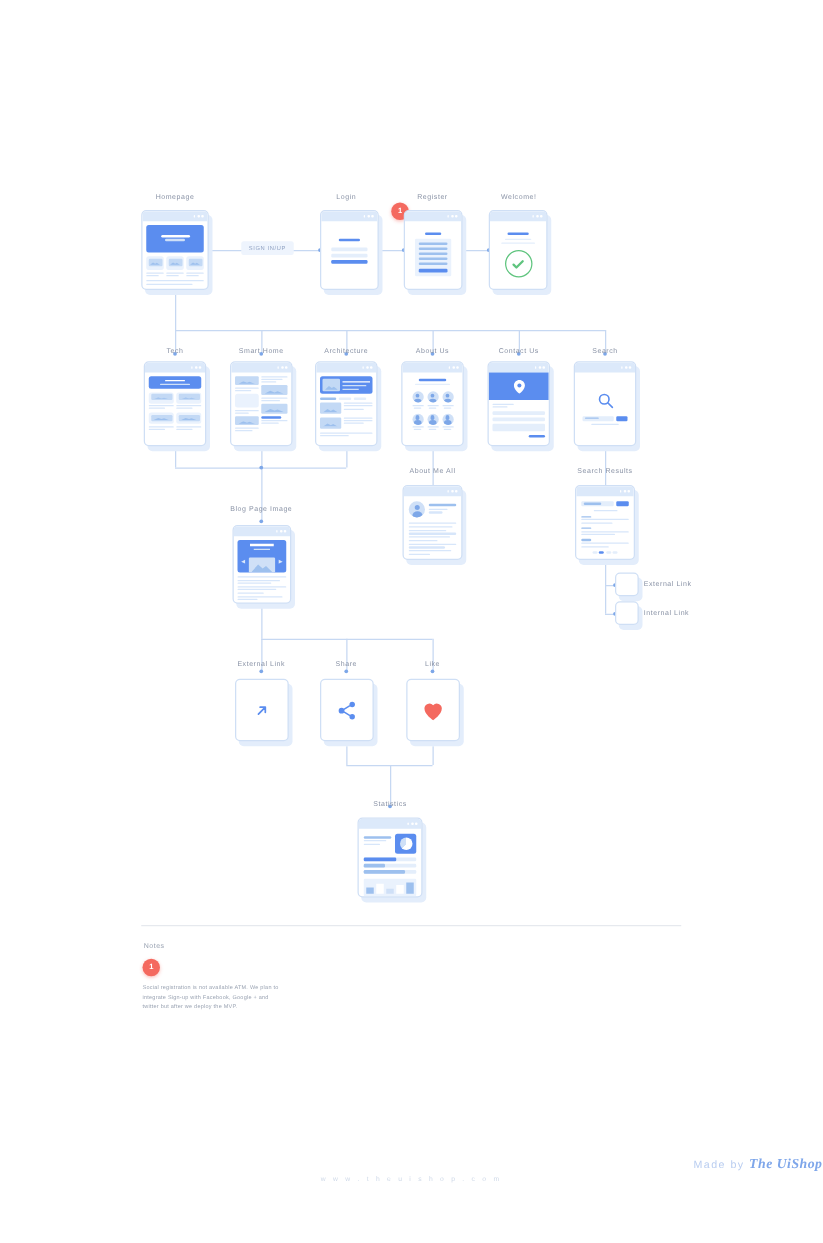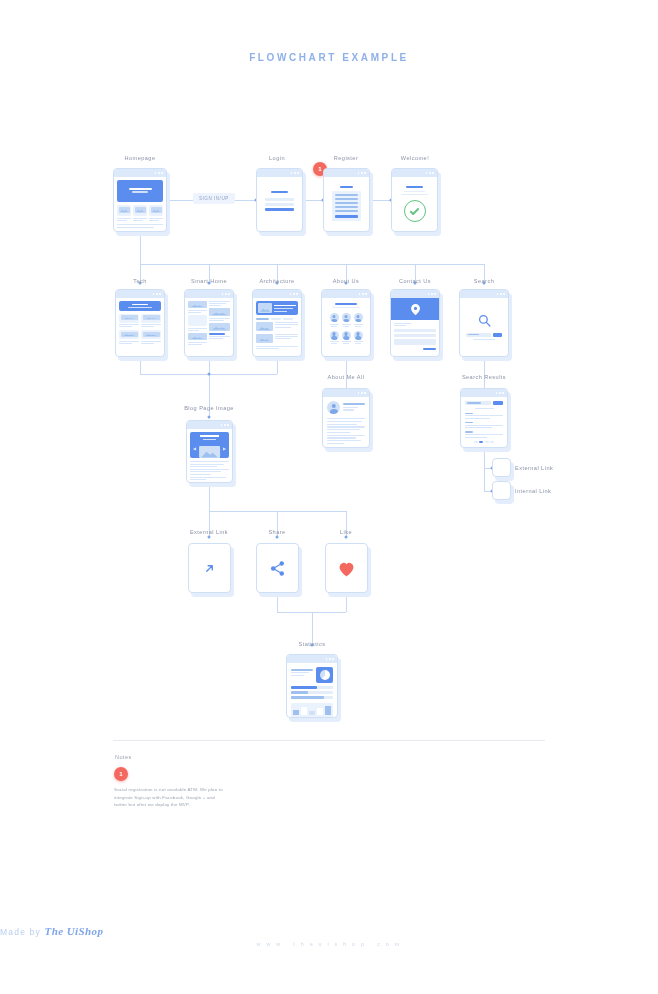--- a/index.html
+++ b/index.html
@@ -103,7 +103,6 @@
 
 <div class="canvas">
 
-  <div class="title">FLOWCHART EXAMPLE</div>
 
   <div class="ln lnh" style="left:168px;top:200px;width:26px;"></div>
   <div class="ln lnh" style="left:232px;top:200px;width:24px;"></div>

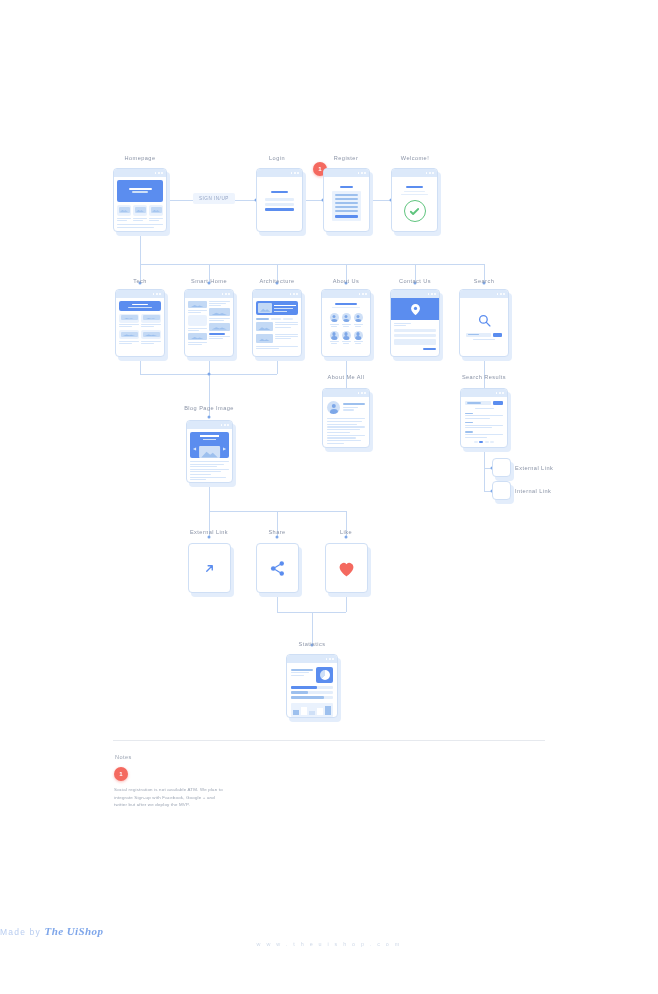--- a/index.html
+++ b/index.html
@@ -92,7 +92,7 @@
   .notes-t{position:absolute;font-size:4.4px;line-height:1.75;color:#9aa3b2;width:115px;letter-spacing:.2px;}
 
   
-  .fmade{position:absolute;left:0;right:0;text-align:left;font-size:8.5px;color:#b9cdf0;letter-spacing:1.2px;}
+  .fmade{position:absolute;left:0;right:0;text-align:right;font-size:8.5px;color:#b9cdf0;letter-spacing:1.2px;}
   .fmade b{font-family:"Liberation Serif",serif;font-style:italic;color:#7ea6ea;font-size:11px;letter-spacing:.4px;}
   .furl{position:absolute;left:0;right:0;text-align:center;font-size:5.4px;color:#cfd9e8;letter-spacing:2.2px;}
 

